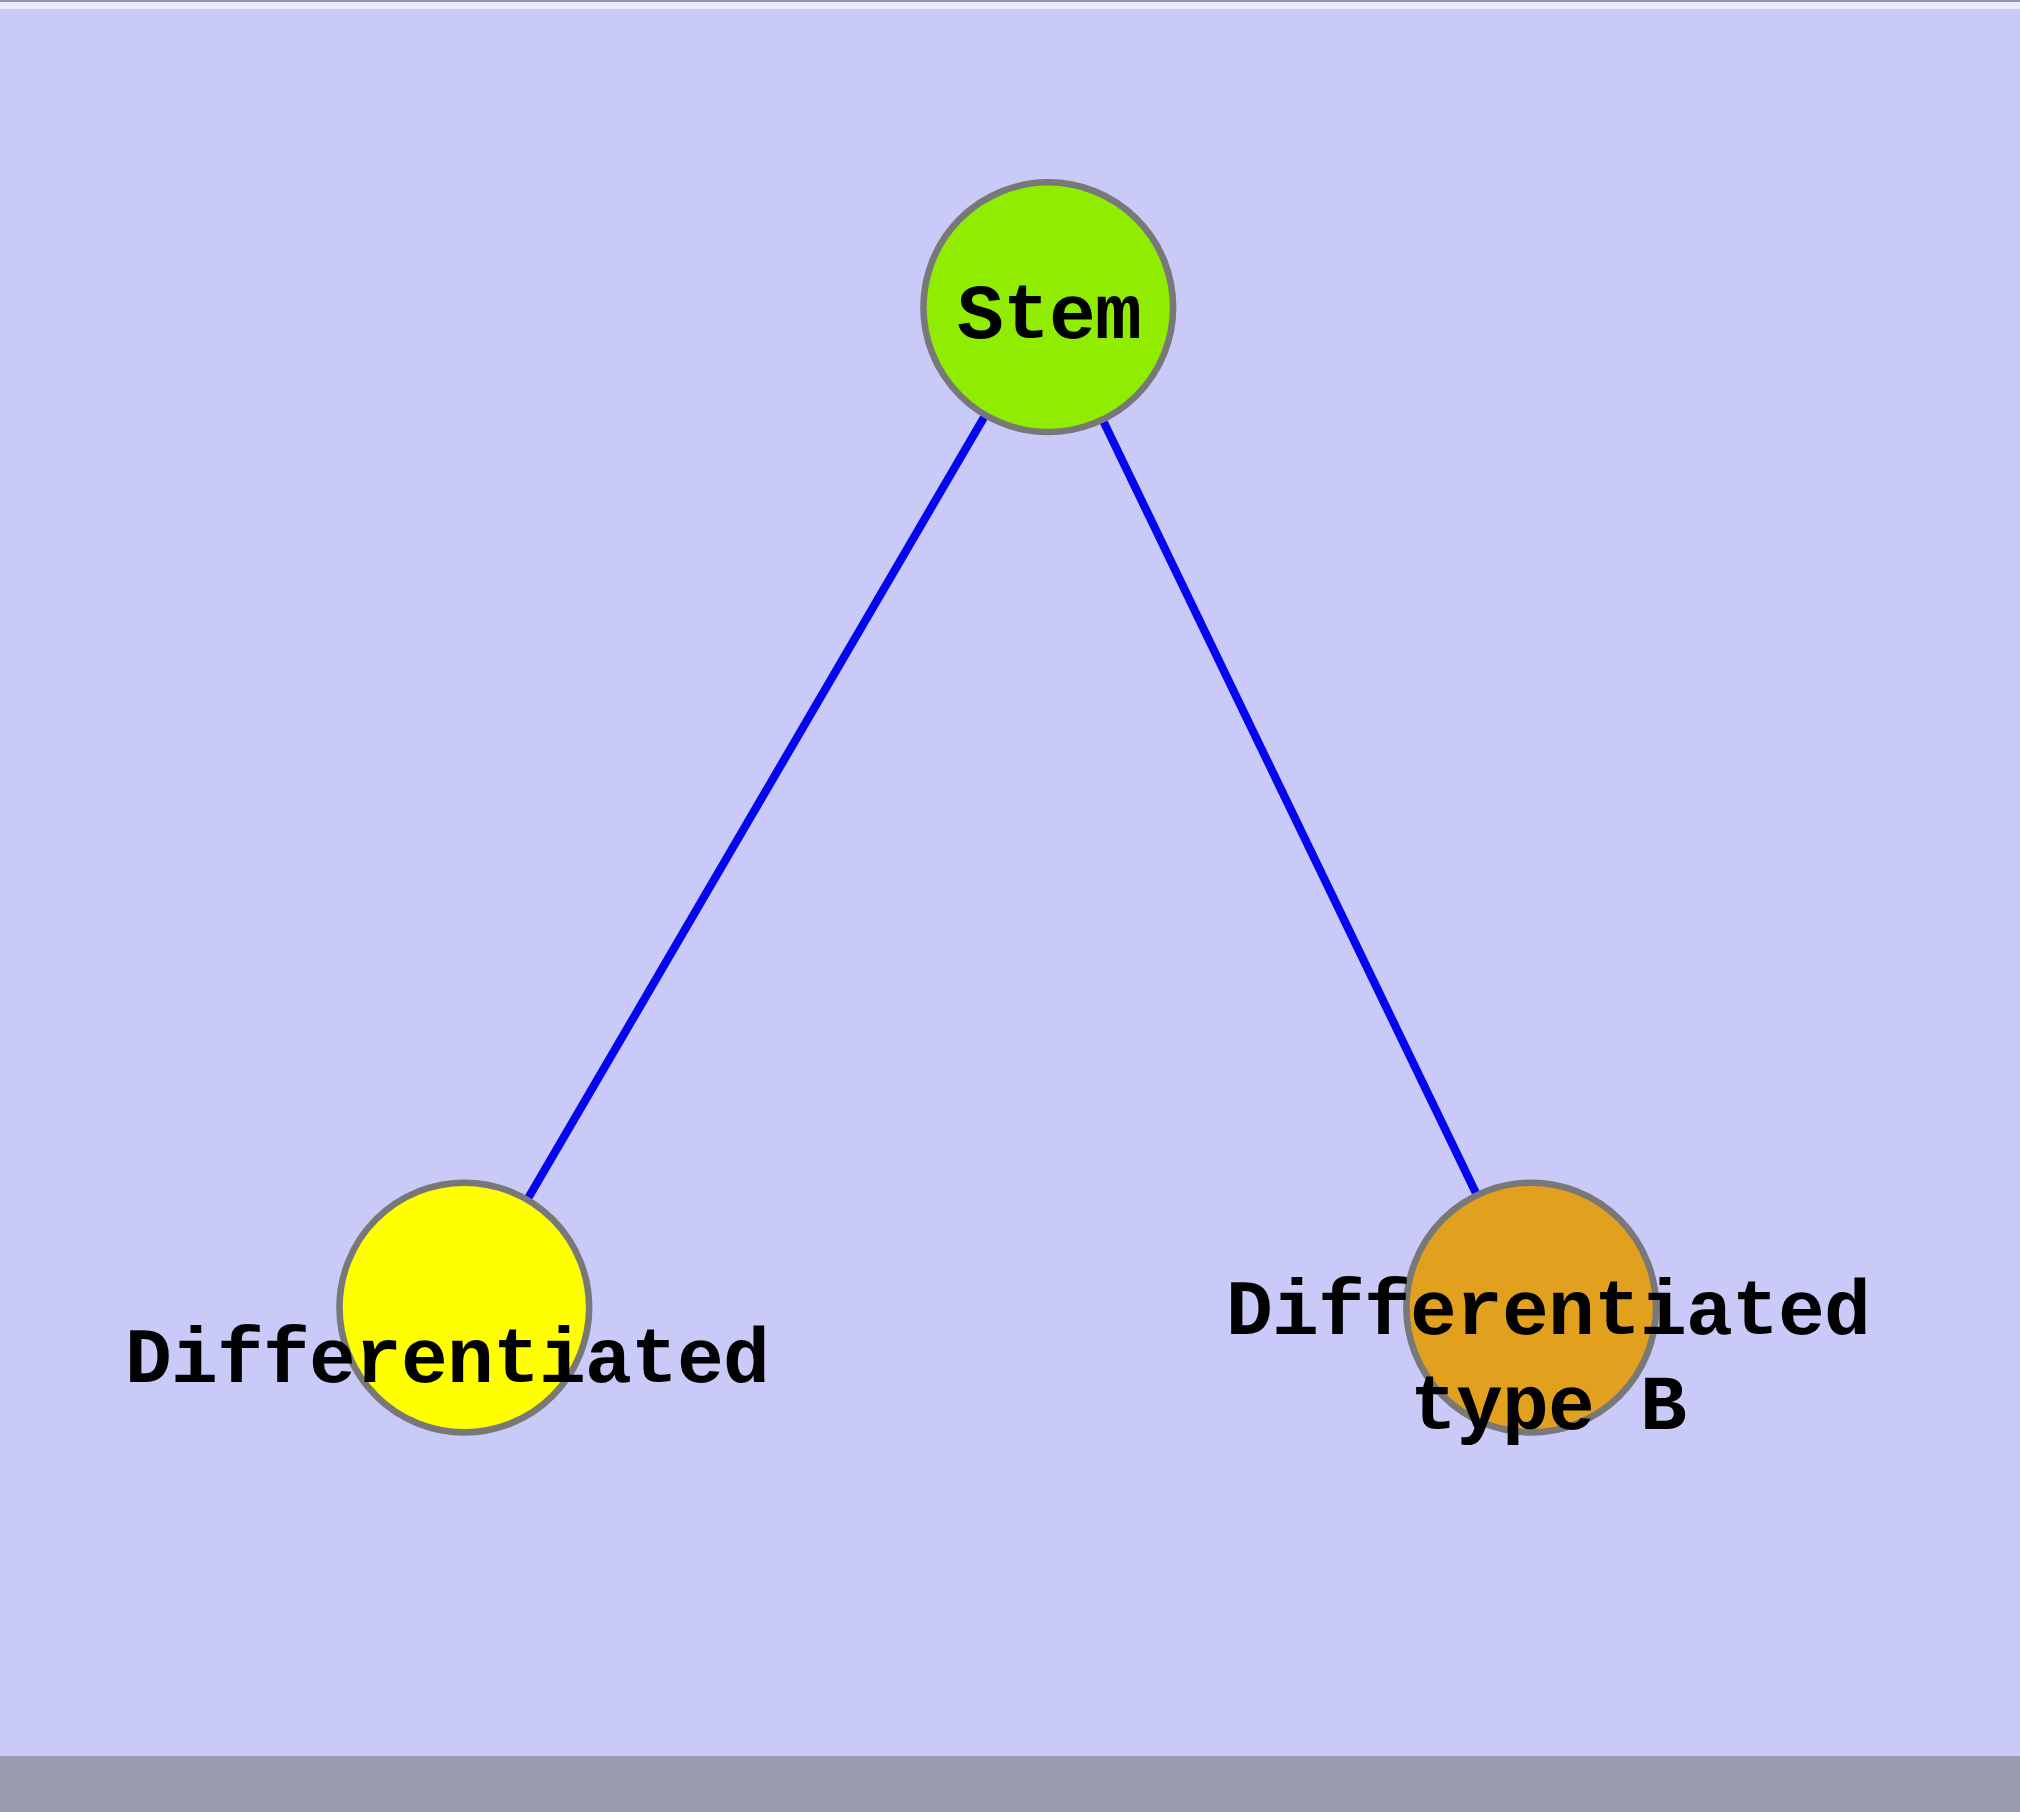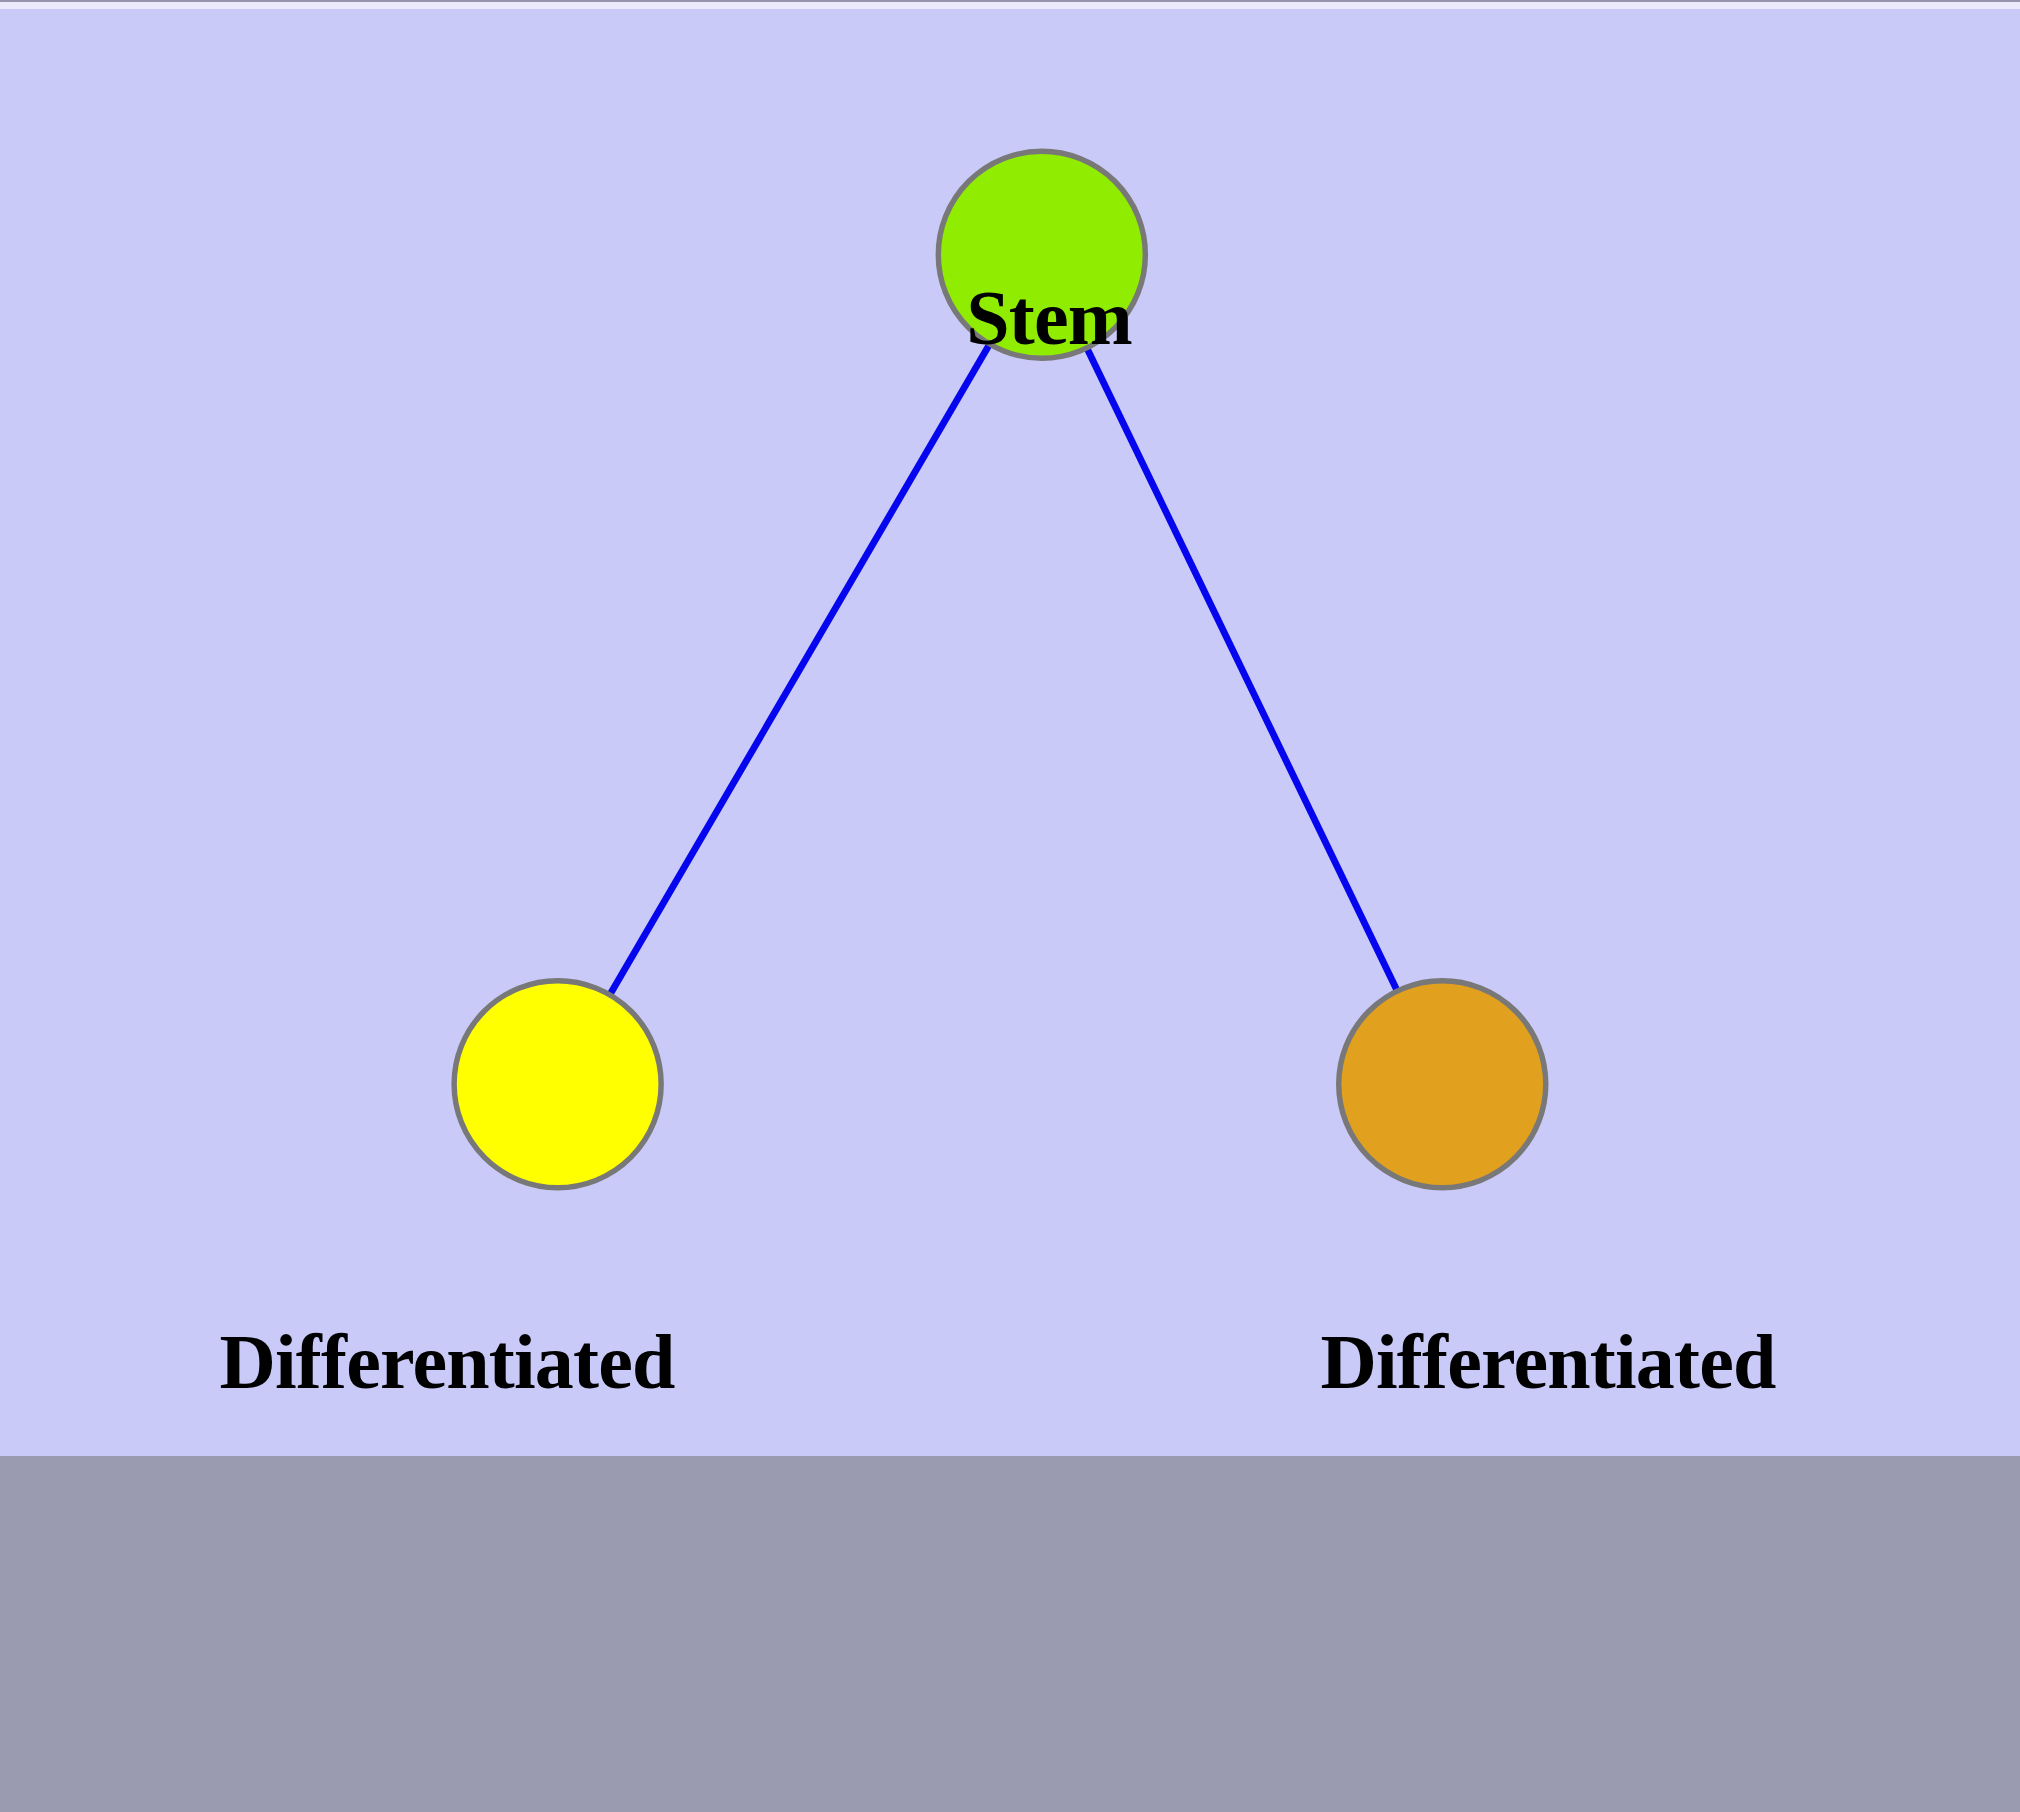--- a/index.html
+++ b/index.html
@@ -10,9 +10,9 @@
   .canvas {
     position: relative;
     width: 2021px;
-    height: 1456px;
+    height: 1756px;
     overflow: hidden;
-    font-family: Liberation Serif, serif;
+    font-family: Liberation Mono, monospace;
   }
   .top-edge-band {
     position: absolute;

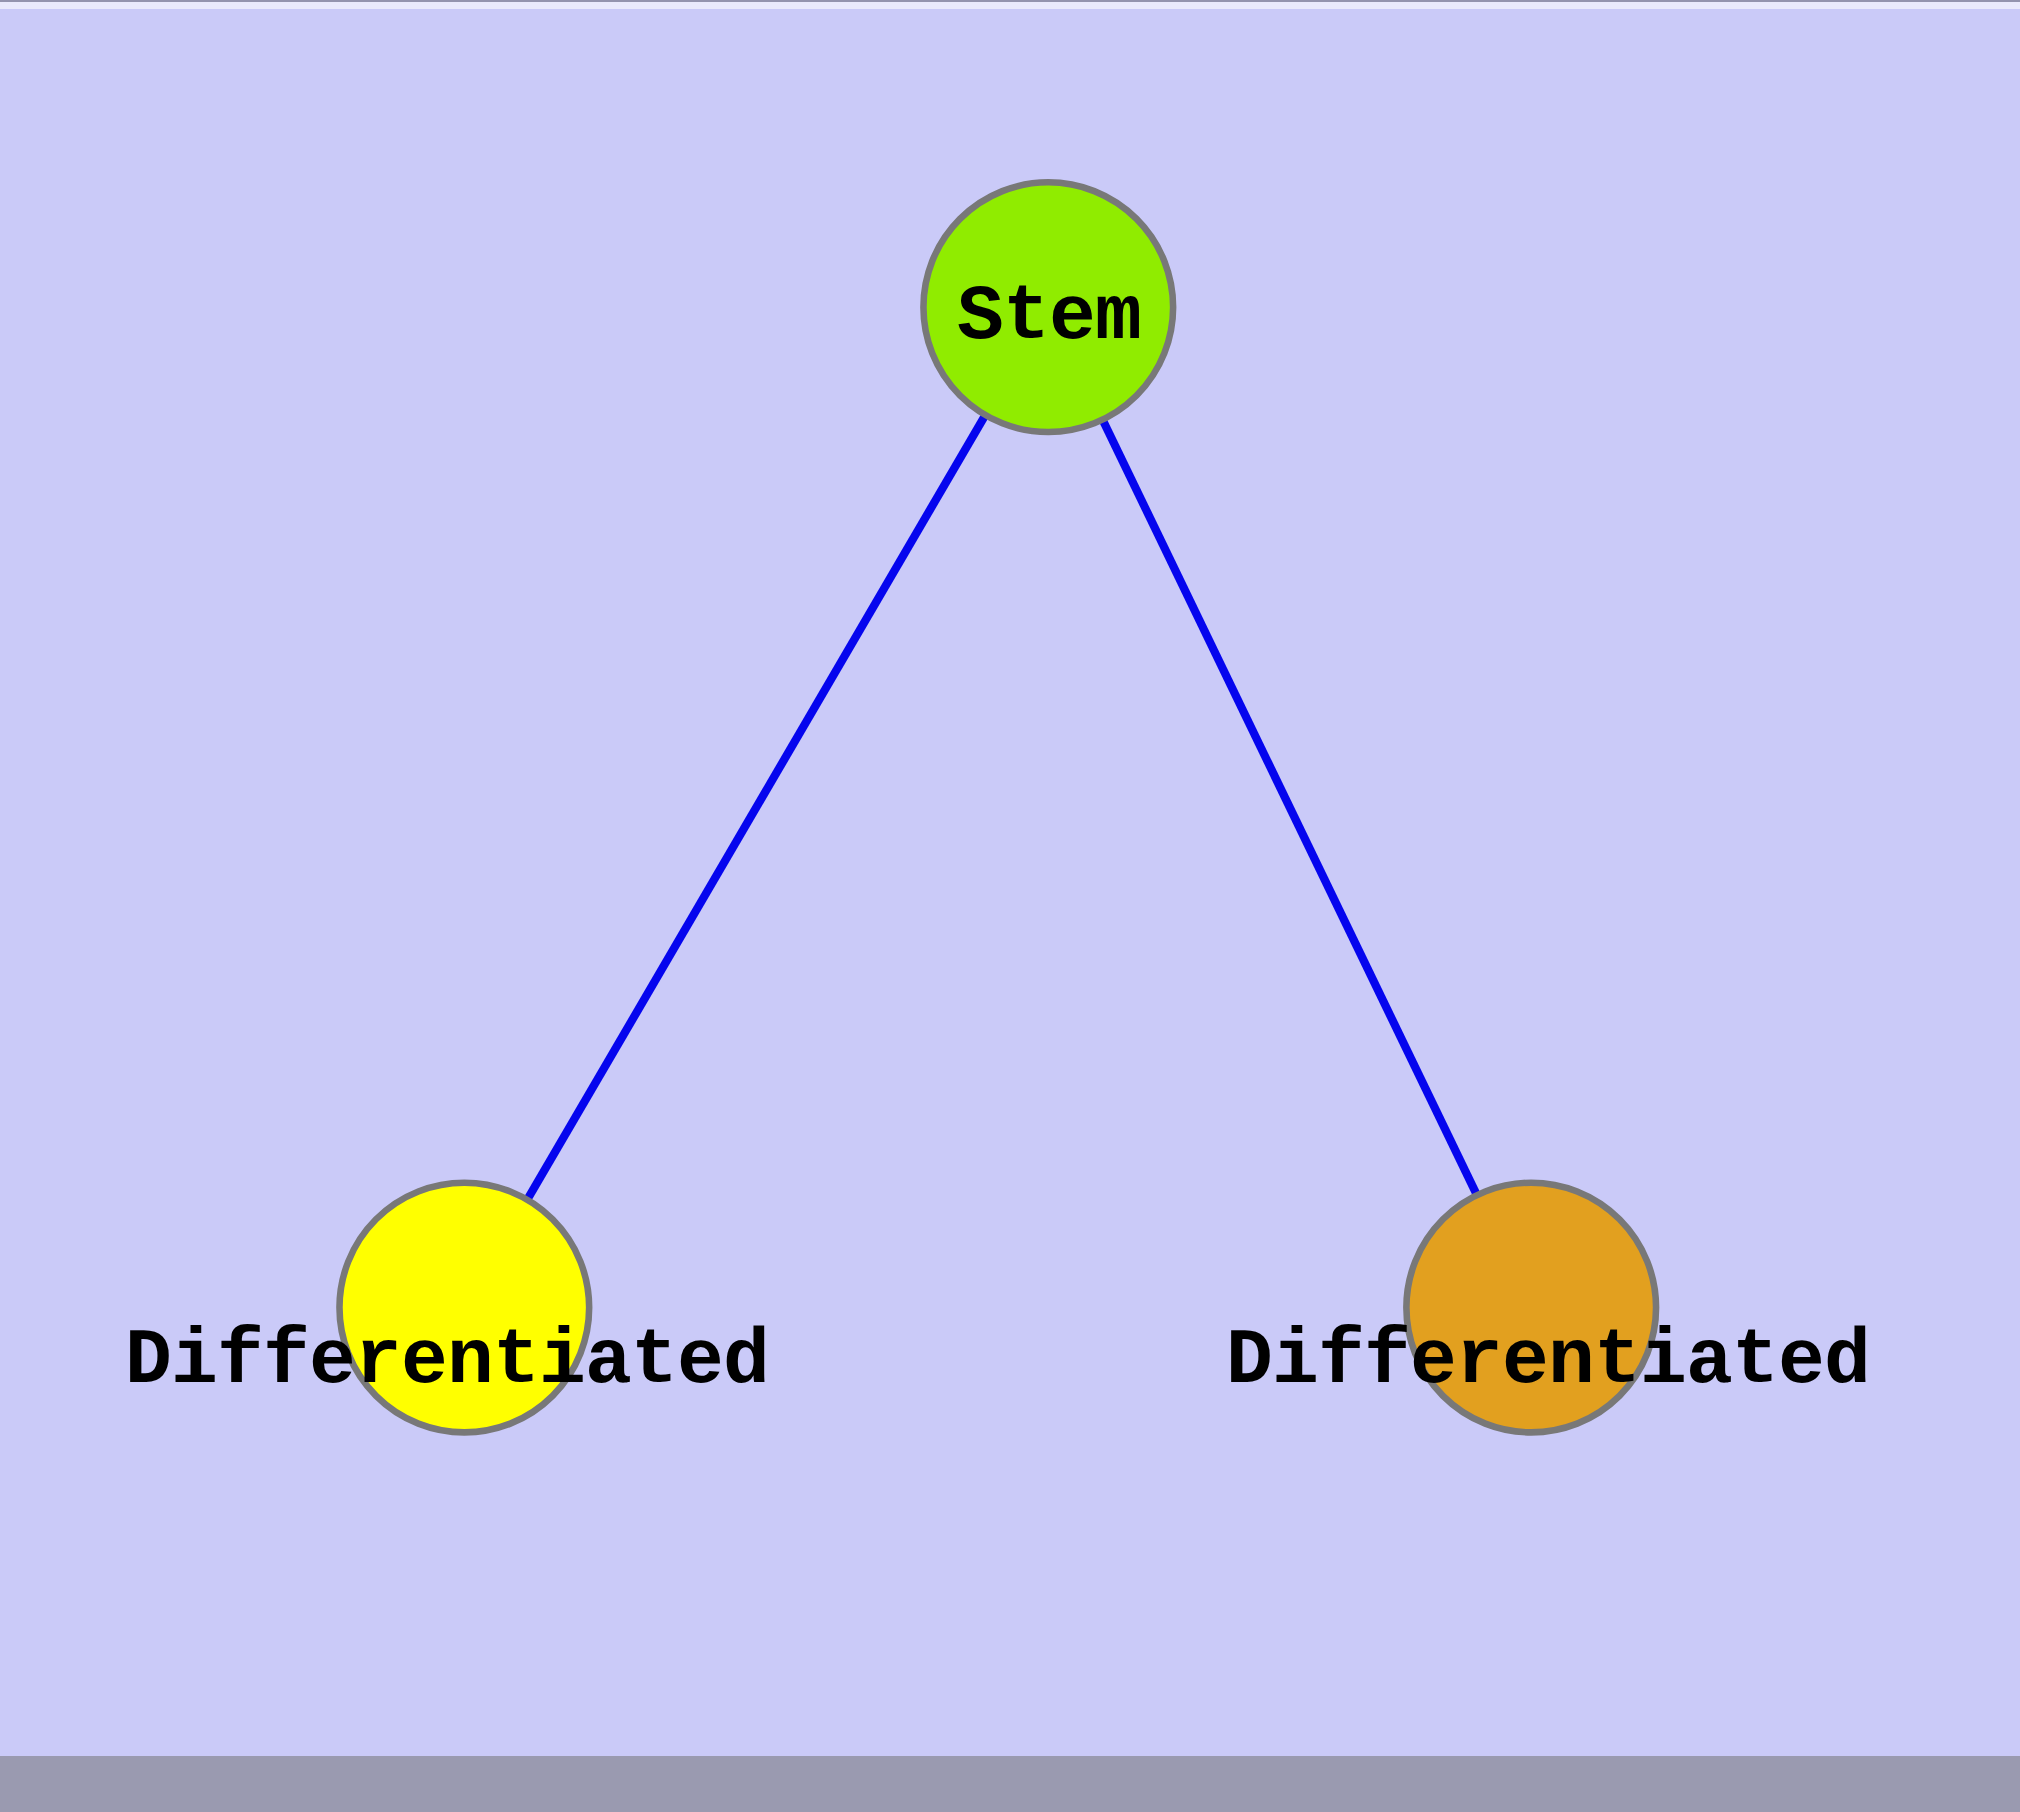--- a/index.html
+++ b/index.html
@@ -67,6 +67,7 @@
 
   <div class="node-label" style="left: 1548px; top: 1361px; color: rgb(0, 0, 0);">
     <span class="line">Differentiated</span>
+    <span class="line">type B</span>
   </div>
 
   <div class="top-edge-band" style="background: rgb(234, 234, 252); border-top: 2.5px solid rgb(148, 148, 174);"></div>

